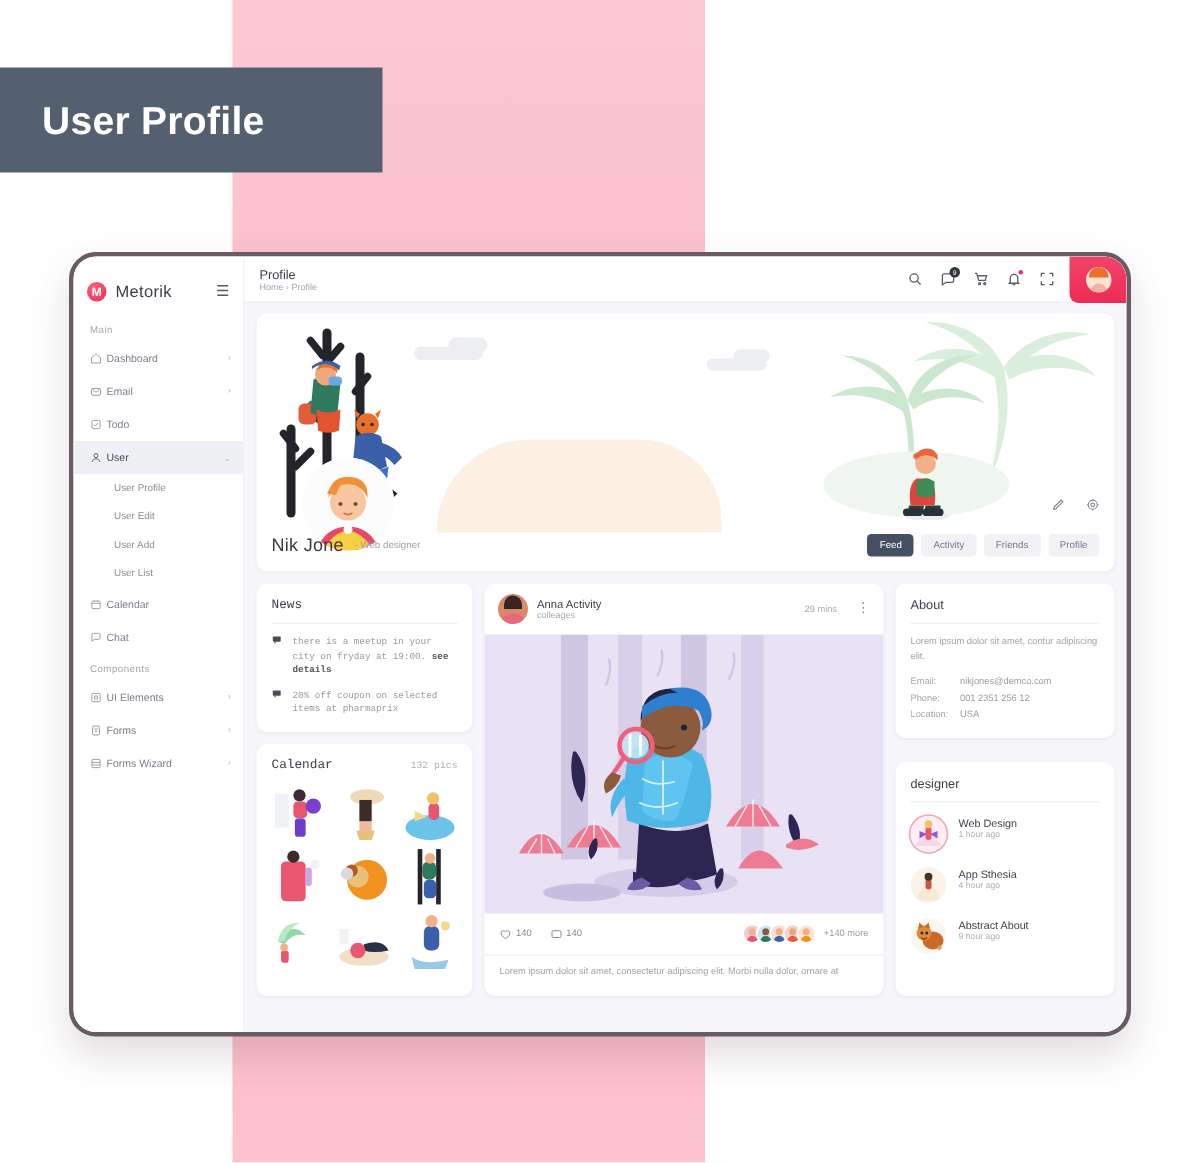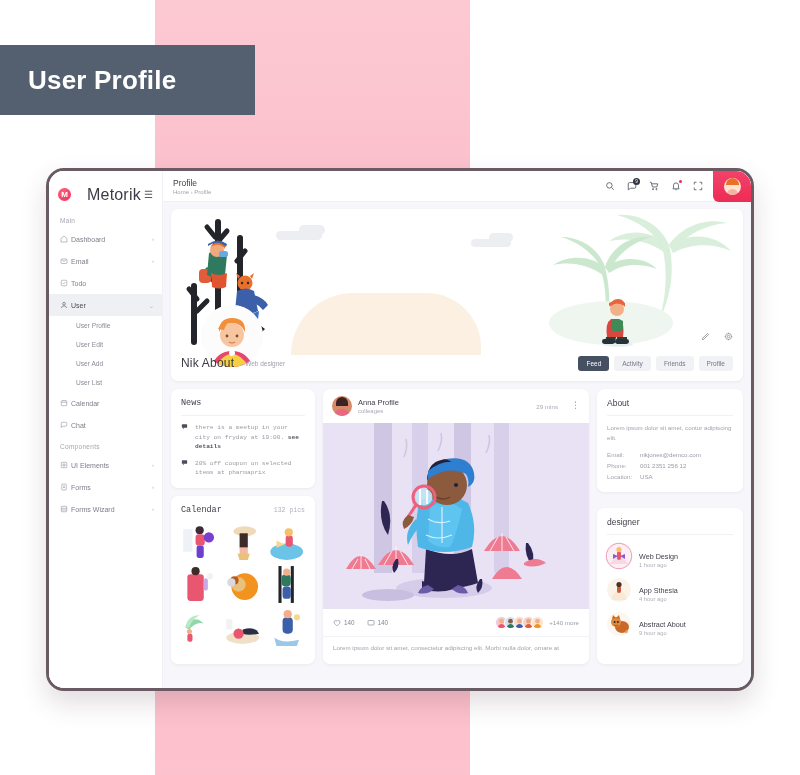--- a/index.html
+++ b/index.html
@@ -62,7 +62,7 @@
     display: flex; align-items: center; justify-content: center;
     color: #fff; font-size: 8px; font-weight: bold;
   }
-  .brand-name { font-size: 16px; color: #3c3c48; margin-left: 16px; letter-spacing: .2px; }
+  .brand-name { font-size: 11px; color: #3c3c48; margin-left: 6px; letter-spacing: .2px; }
   .ham { margin-left: auto; margin-right: 9px; color: #585866; font-size: 10px; line-height: 1; }
 
   .nav-cap { padding: 7px 0 4px 11px; font-size: 6.5px; color: #a6a6b2; letter-spacing: .3px; }

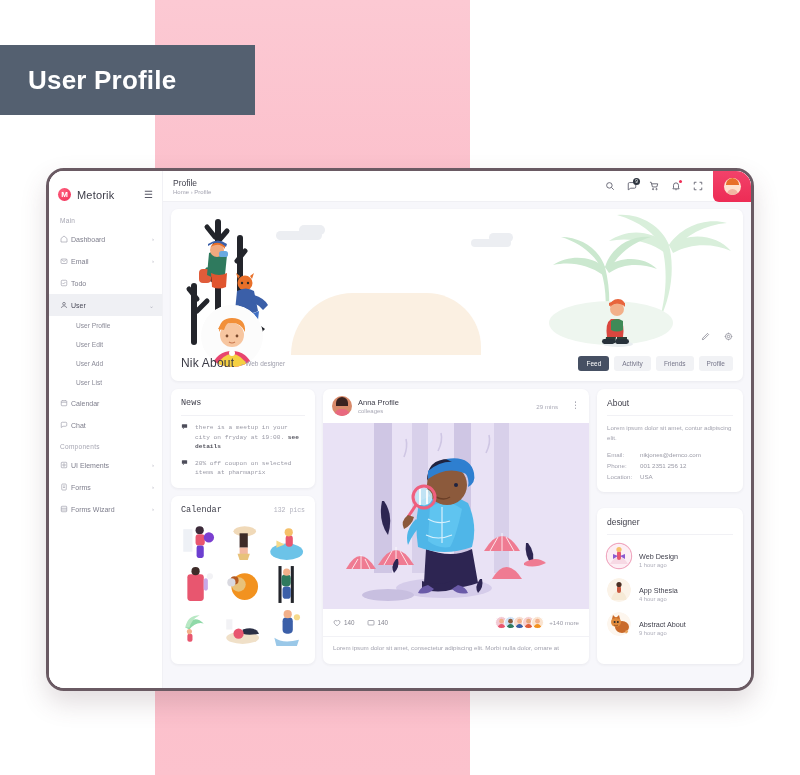--- a/index.html
+++ b/index.html
@@ -508,7 +508,7 @@
           </div>
 
           <div class="banner-bottom">
-            <div id="profile-name">Nik About</div>
+            <div id="profile-name">Nik Jone</div>
             <div id="profile-role">- Web designer</div>
             <div class="tabs">
               <div class="tab active">Feed</div>

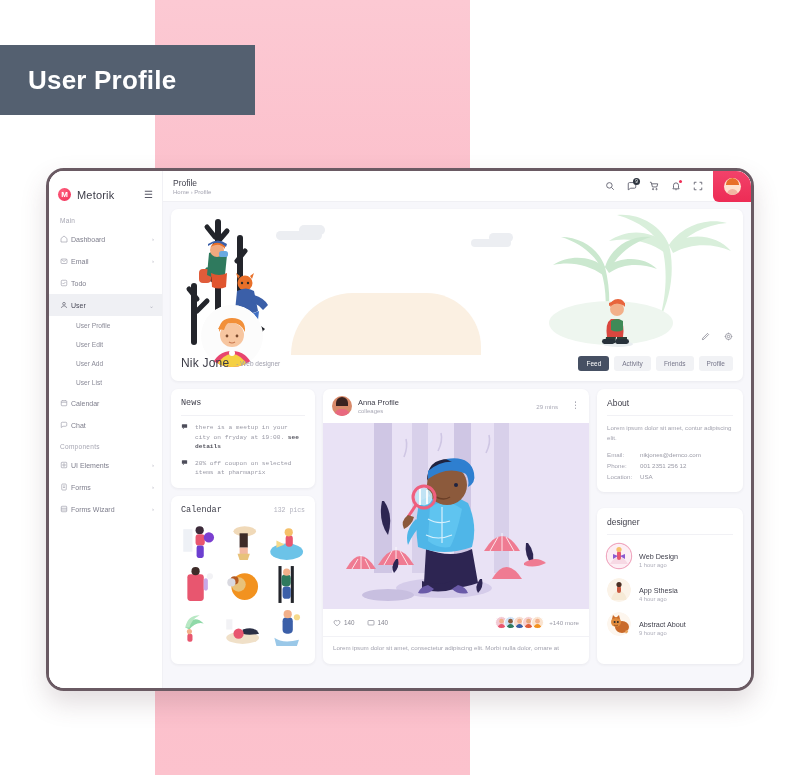--- a/index.html
+++ b/index.html
@@ -647,7 +647,7 @@
               <div class="post-head">
                 <div class="post-av"></div>
                 <div>
-                  <div class="post-name">Anna Profile</div>
+                  <div class="post-name">Anna Activity</div>
                   <div class="post-sub">colleages</div>
                 </div>
                 <div class="post-time">29 mins</div>

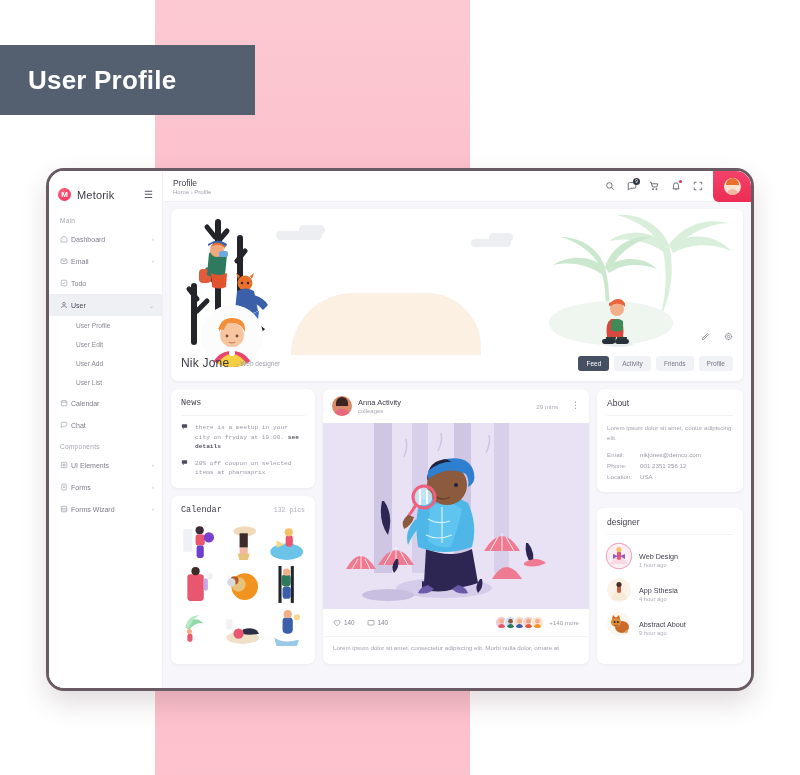--- a/index.html
+++ b/index.html
@@ -212,7 +212,7 @@
   .ar .v { color: #9a9aa6; }
 
   
-  .story { display: flex; align-items: flex-end; gap: 8px; padding: 5px 10px; }
+  .story { display: flex; align-items: flex-start; gap: 8px; padding: 5px 10px; }
   .st-av { width: 24px; height: 24px; border-radius: 50%; overflow: hidden; position: relative; }
   .st-ring { box-shadow: 0 0 0 1.2px #f0a8c0; }
   .st-name { font-size: 7.2px; color: #3f3f4b; }

